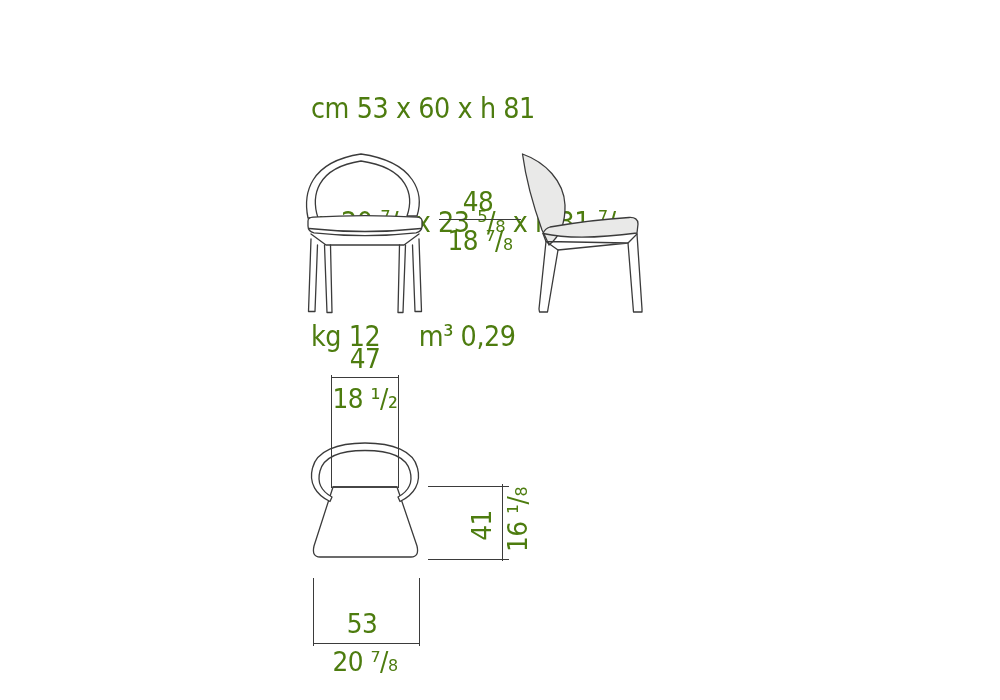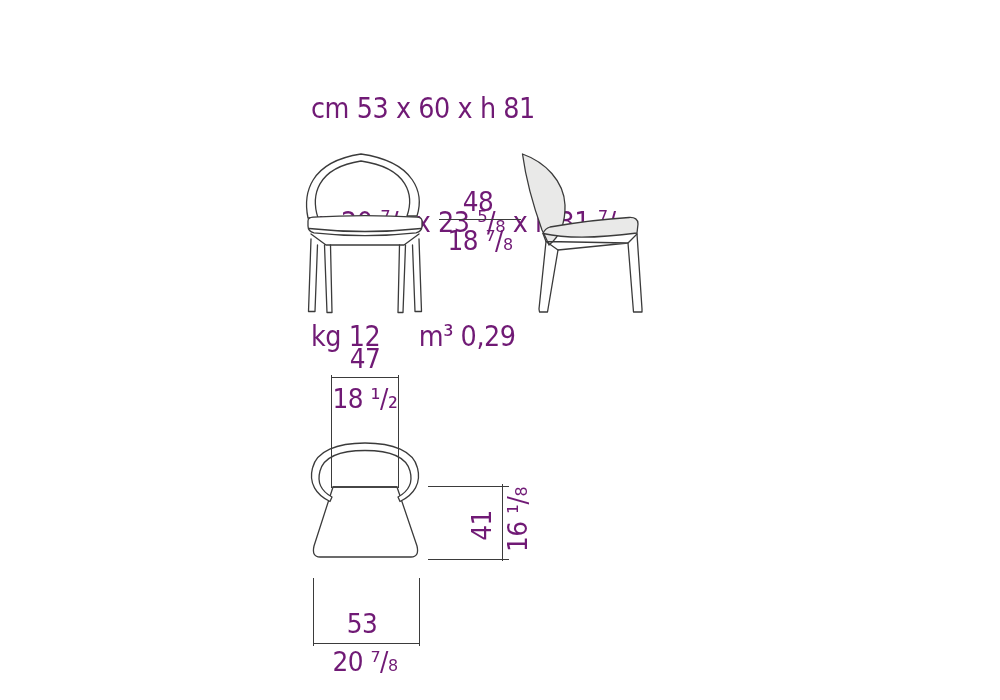--- a/index.html
+++ b/index.html
@@ -5,7 +5,7 @@
   html,body{margin:0;padding:0;background:#ffffff;}
   .canvas{
     position:relative;width:1000px;height:700px;background:#ffffff;
-    font-family:"DejaVu Sans","Liberation Sans",sans-serif;color:#701a75;overflow:hidden;
+    font-family:"DejaVu Sans","Liberation Sans",sans-serif;color:#4d7c0f;overflow:hidden;
   }
   .spec{
     position:absolute;left:311px;top:13px;font-size:29px;line-height:38px;

